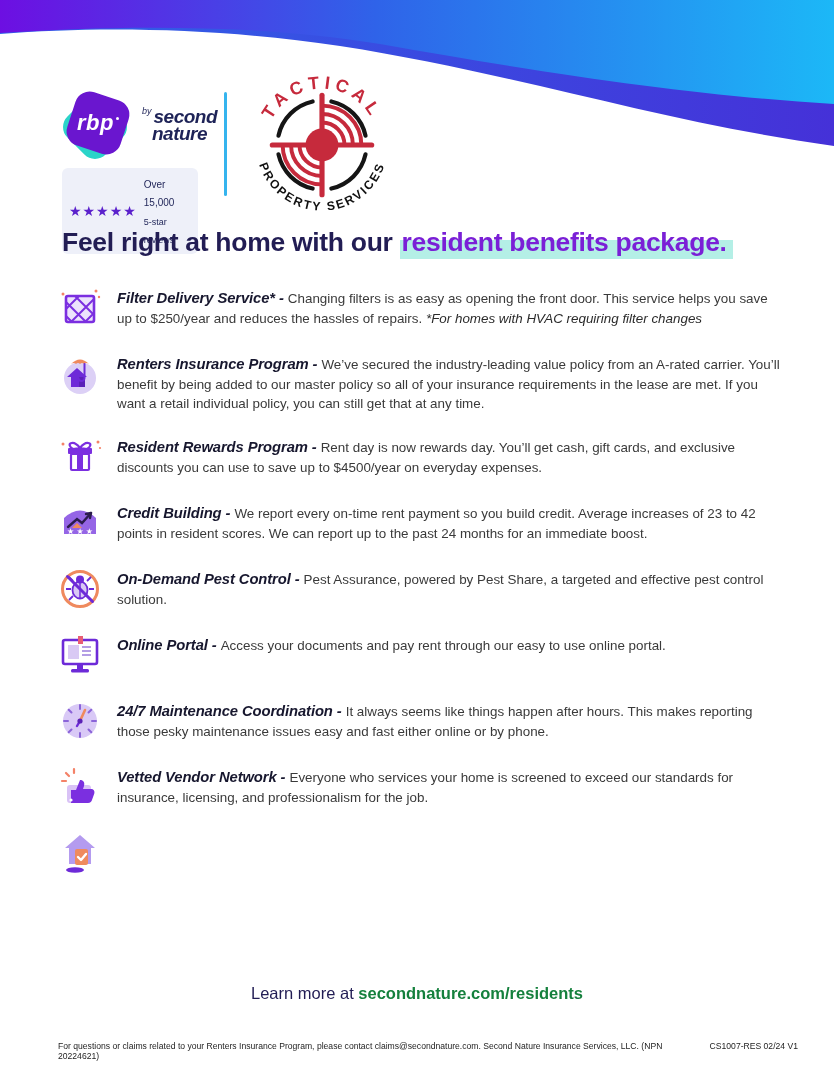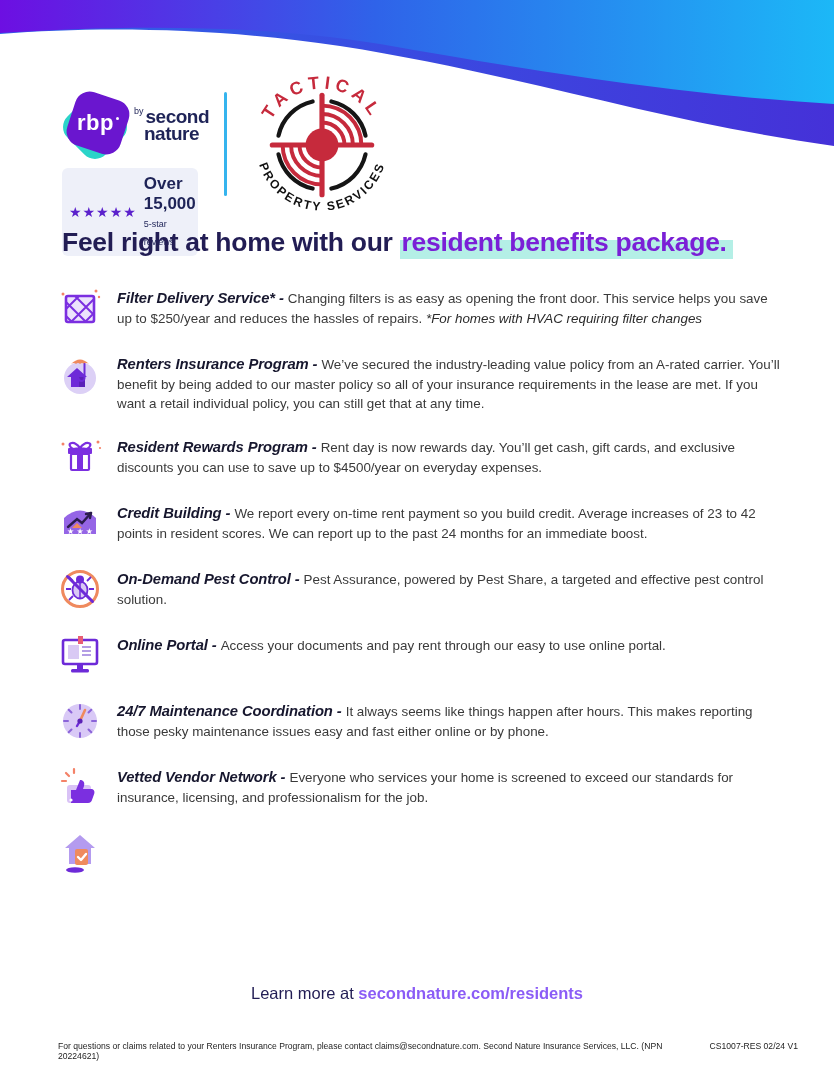--- a/index.html
+++ b/index.html
@@ -12,7 +12,7 @@
   
   .brand-row{position:absolute;left:62px;top:88px;display:flex;align-items:flex-start;}
   .rbp-block{width:140px;}
-  .rbp-top{display:flex;align-items:center;}
+  .rbp-top{display:flex;align-items:center;gap:8px;font-style:italic;}
   .rbp-mark{position:relative;width:72px;height:72px;flex-shrink:0;}
   .rbp-teal{position:absolute;left:6px;top:12px;width:54px;height:54px;border-radius:15px;
             background:#2bd4c9;transform:rotate(45deg);}

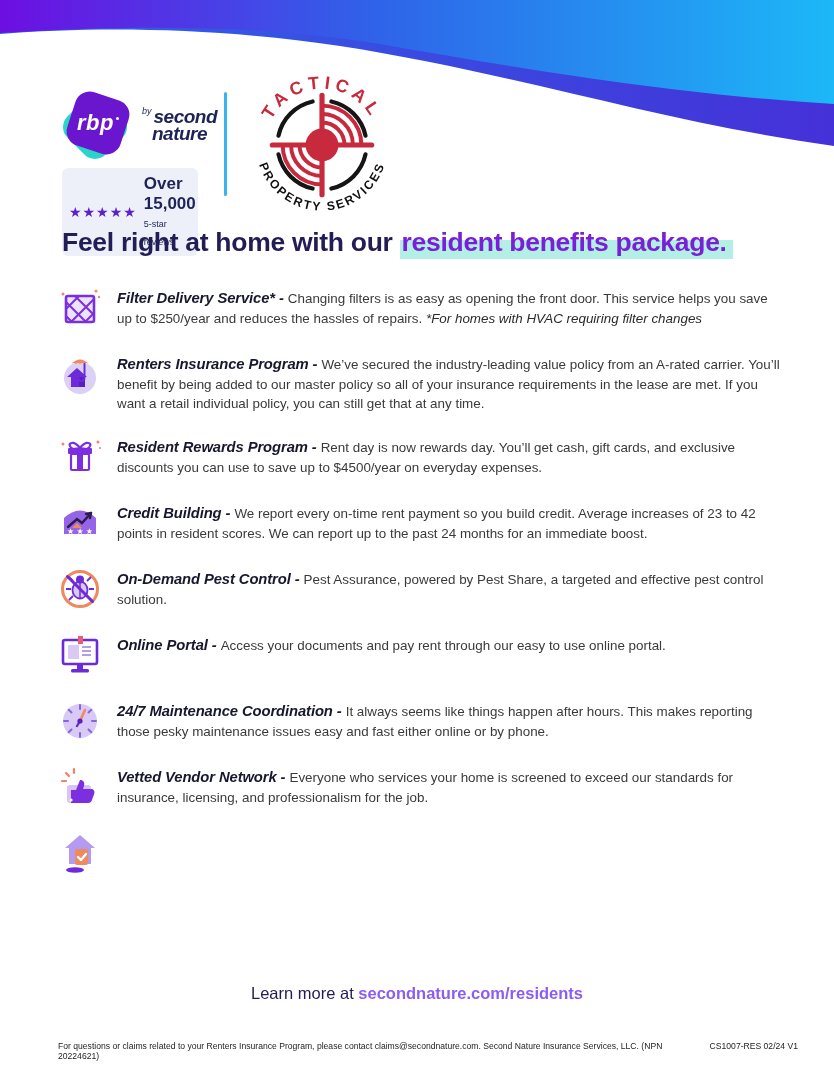--- a/index.html
+++ b/index.html
@@ -31,7 +31,7 @@
             display:flex;align-items:center;gap:7px;padding:6px 7px;box-sizing:border-box;}
   .stars{color:#5b21cc;font-size:14px;letter-spacing:1px;line-height:1;}
   .rev-txt{line-height:1.15;color:#1e2357;}
-  .rev-l1{font-size:17px;font-weight:bold;}
+  .rev-l1{font-size:10px;font-weight:normal;}
   .rev-l2{font-size:9px;}
   .logo-divider{width:2.5px;height:104px;background:#35b4ee;margin:4px 20px 0 22px;border-radius:2px;}
   .tactical{width:150px;height:150px;margin-top:-18px;}

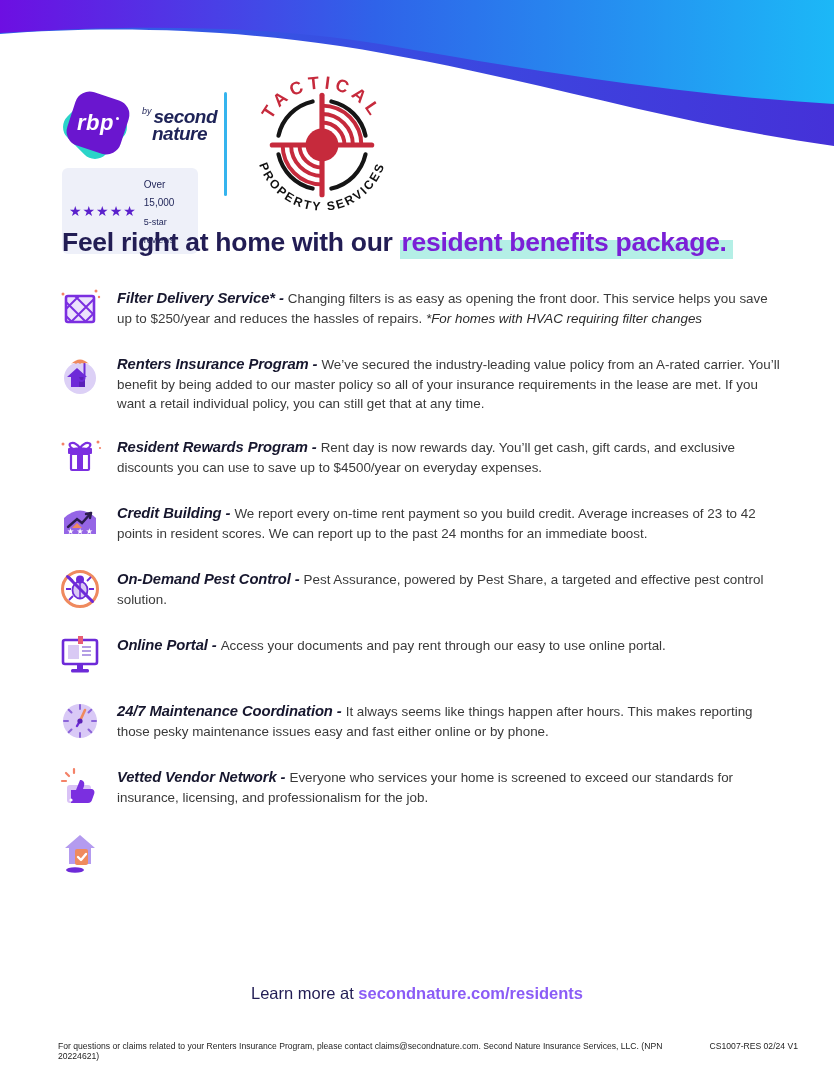--- a/index.html
+++ b/index.html
@@ -56,7 +56,7 @@
   
   .learn{position:absolute;left:0;top:984px;width:834px;text-align:center;
          font-size:16.5px;color:#221d54;}
-  .learn a{color:#8b5cf6;font-weight:bold;text-decoration:none;}
+  .learn a{color:#15803d;font-weight:bold;text-decoration:none;}
 
   
   .footer{position:absolute;left:38px;right:36px;top:1041px;display:flex;

